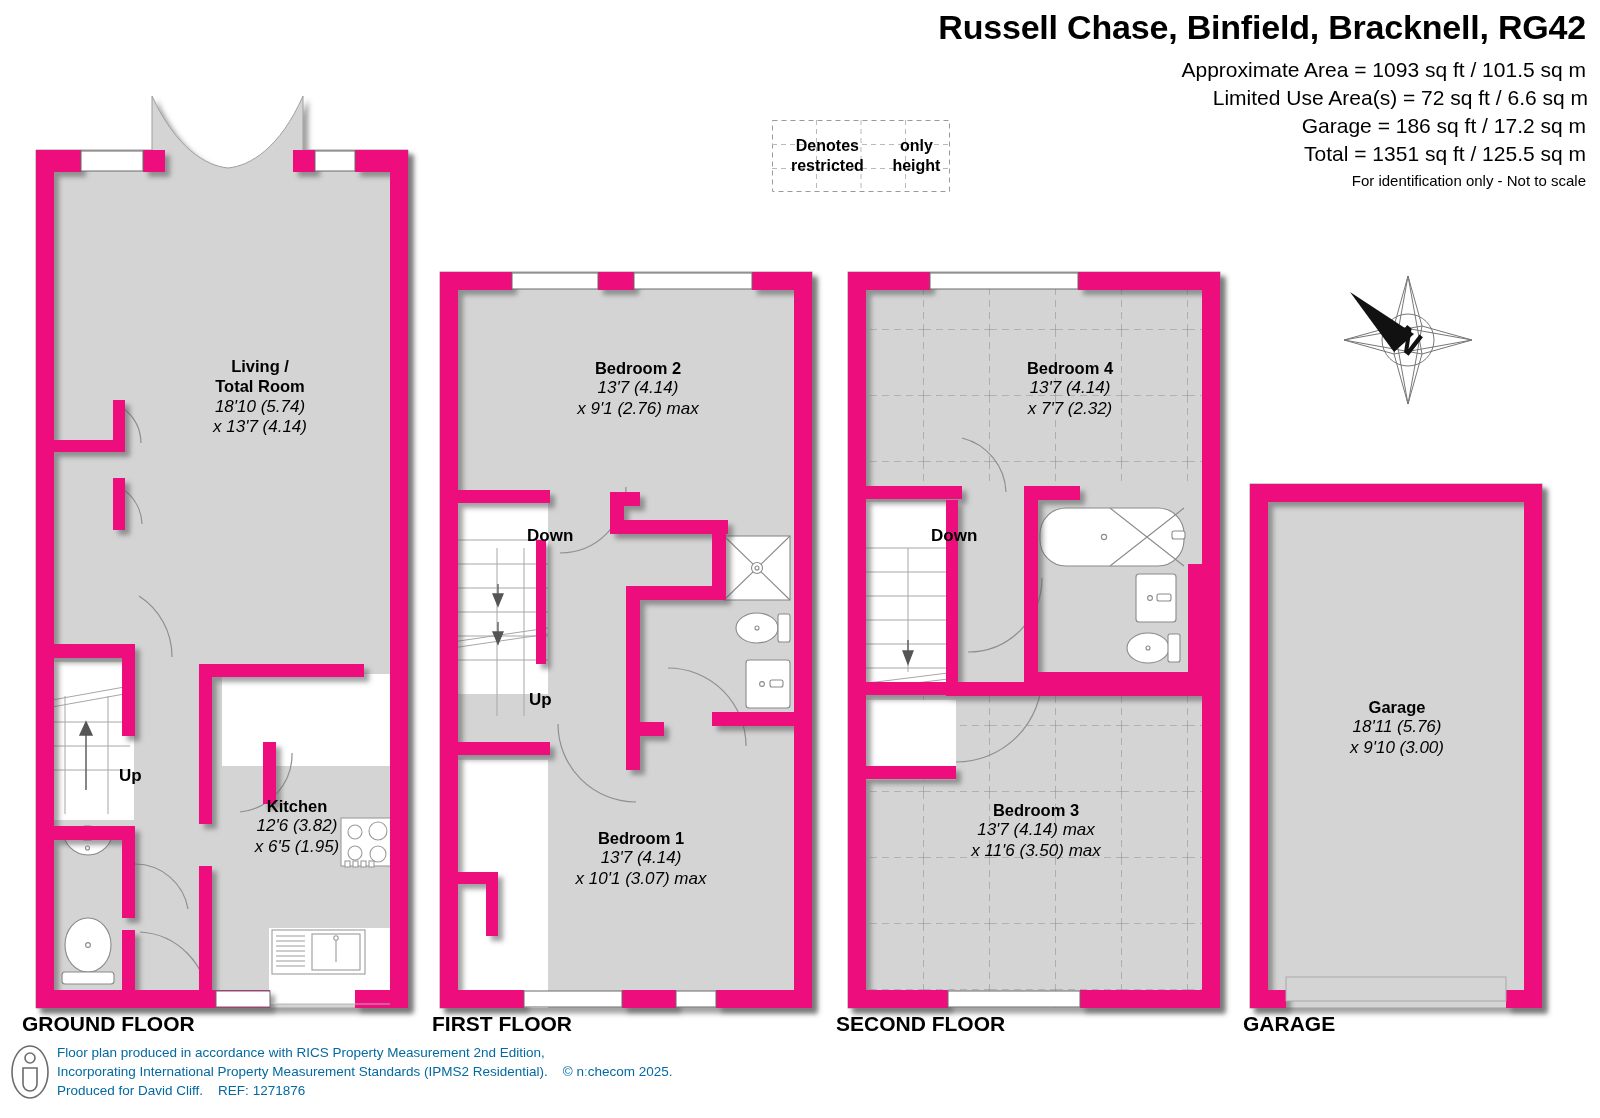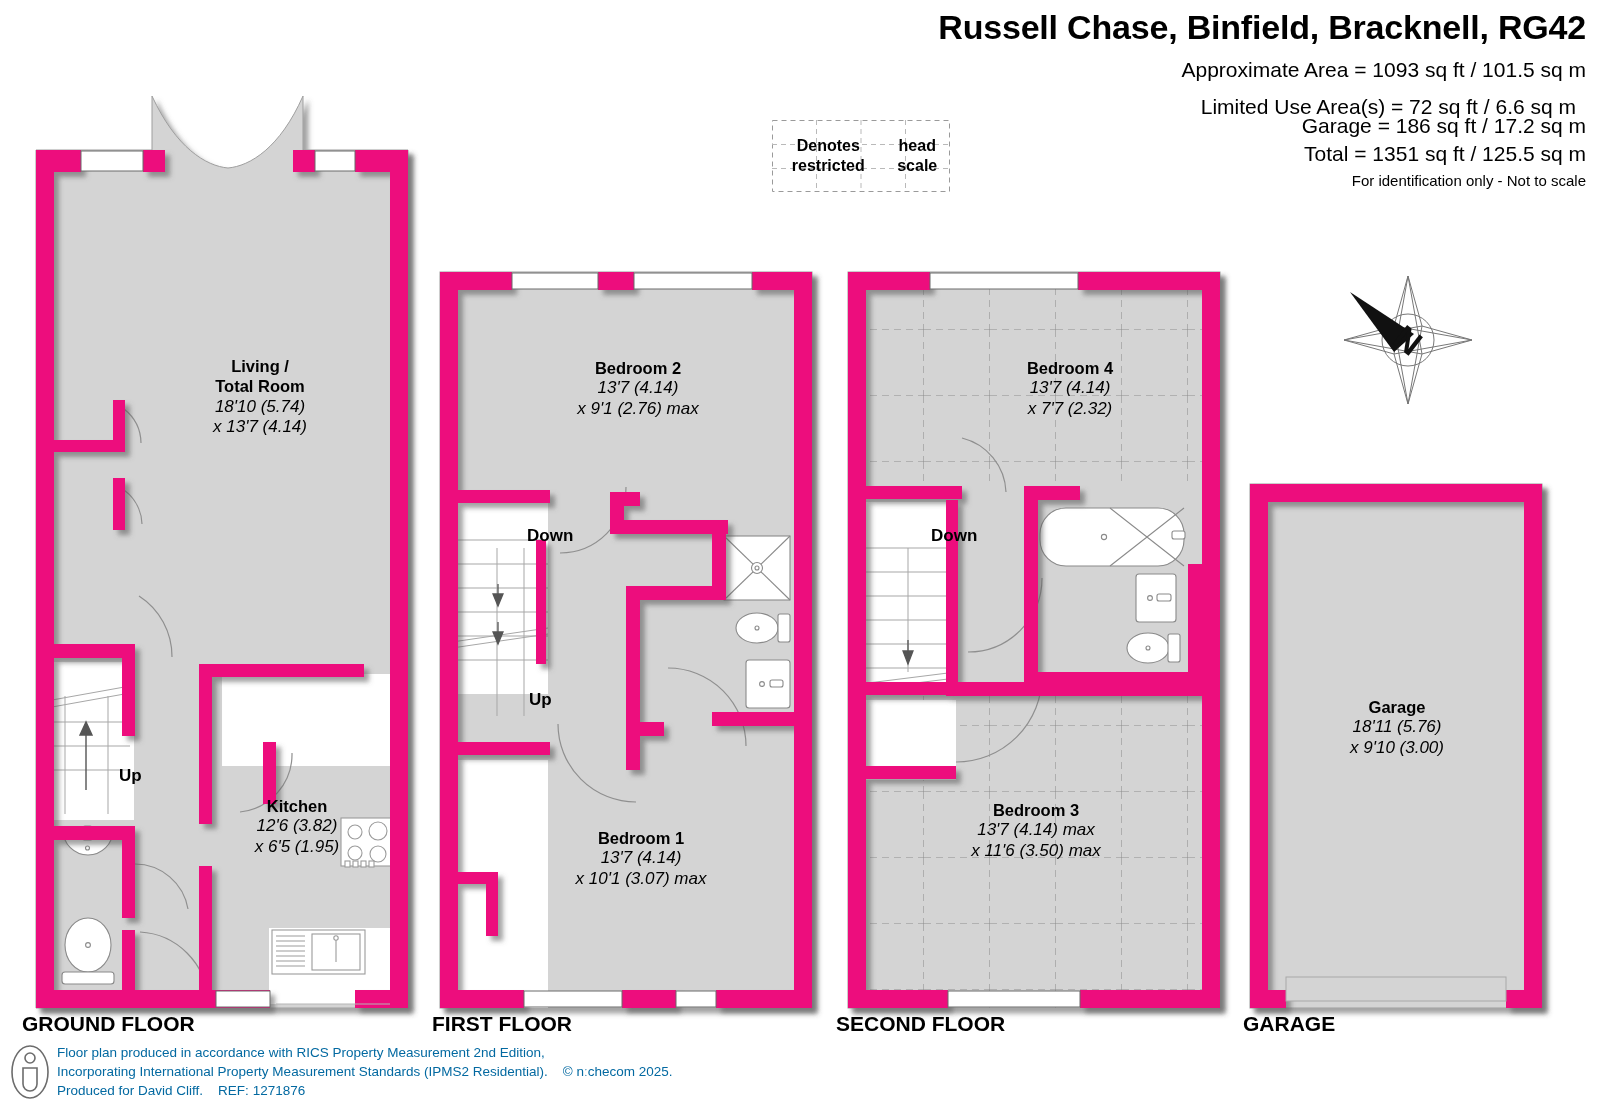--- a/index.html
+++ b/index.html
@@ -43,7 +43,7 @@
 
   <div class="ttl" style="right:14px;top:8px;">Russell Chase, Binfield, Bracknell, RG42</div>
   <div class="meta" style="right:14px;top:58px;">Approximate Area = 1093 sq ft / 101.5 sq m</div>
-  <div class="meta" style="right:24px;top:86px;margin-top:9px;">Limited Use Area(s) = 72 sq ft / 6.6 sq m</div>
+  <div class="meta" style="right:12px;top:86px;">Limited Use Area(s) = 72 sq ft / 6.6 sq m</div>
   <div class="meta" style="right:14px;top:114px;">Garage = 186 sq ft / 17.2 sq m</div>
   <div class="meta" style="right:14px;top:142px;">Total = 1351 sq ft / 125.5 sq m</div>
   <div class="meta small" style="right:14px;top:172px;">For identification only - Not to scale</div>

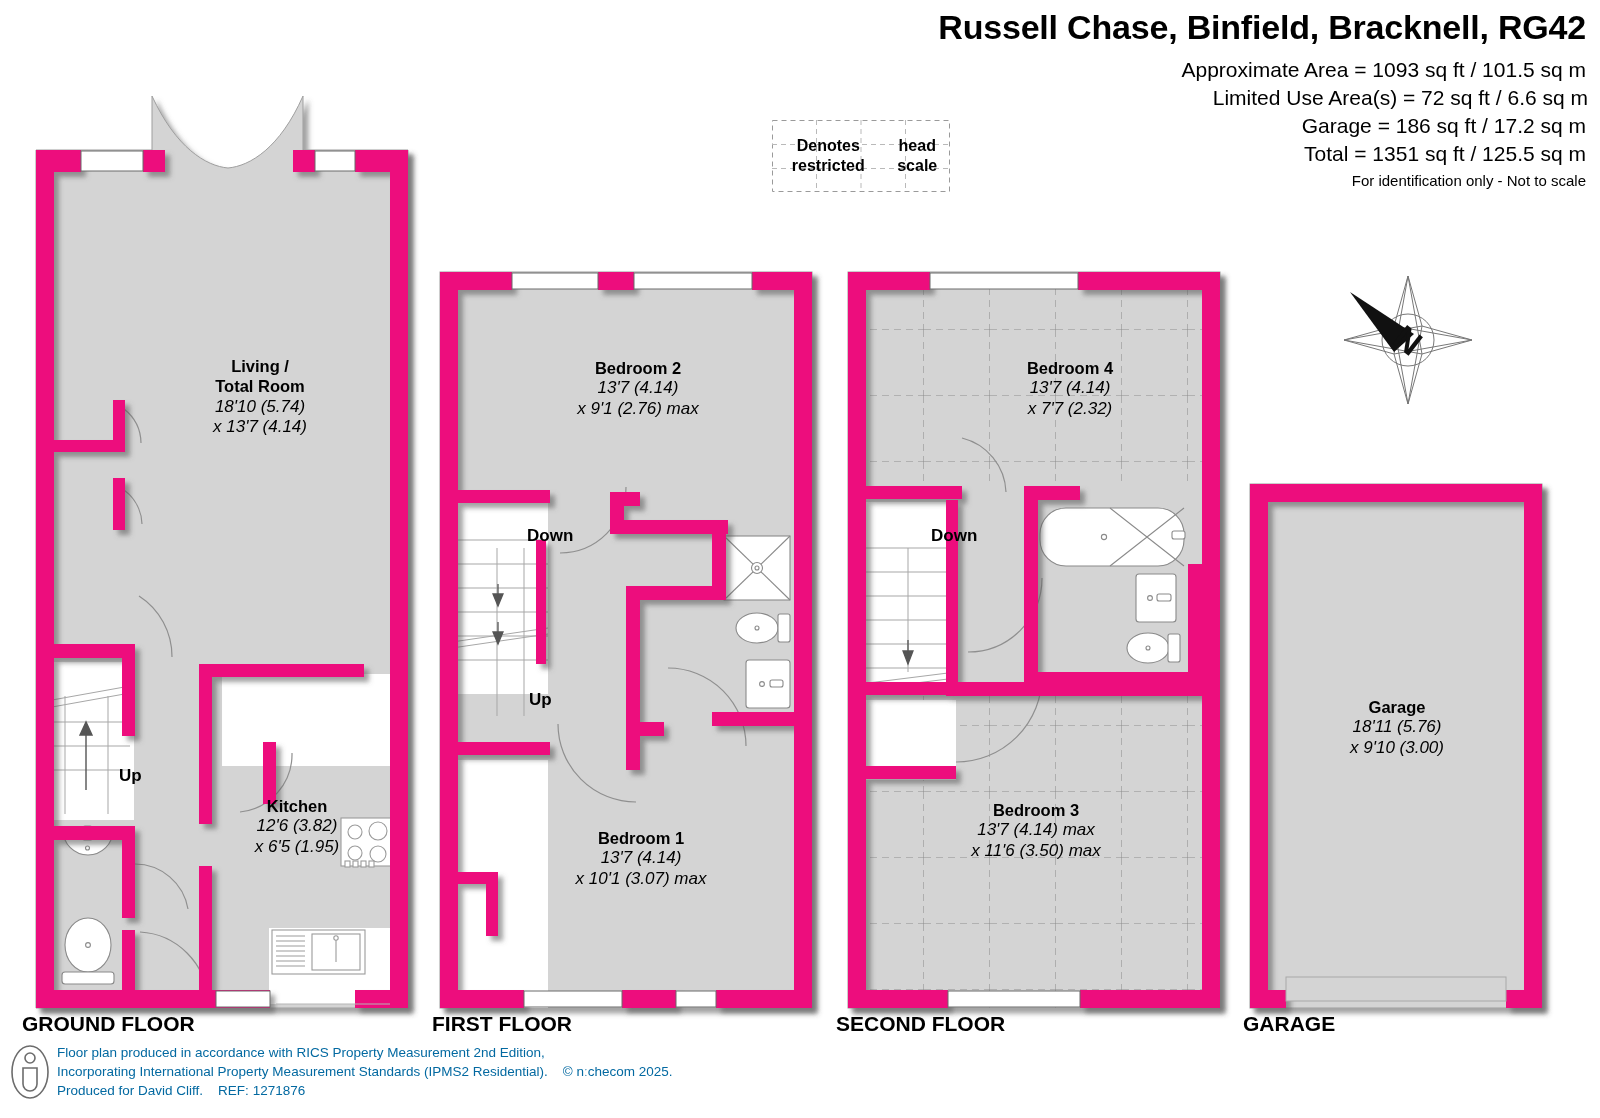--- a/index.html
+++ b/index.html
@@ -59,7 +59,7 @@
     </svg>
     <div class="lbl">
       <span>Denotes restricted</span>
-      <span>head scale</span>
+      <span>only height</span>
     </div>
   </div>
 

